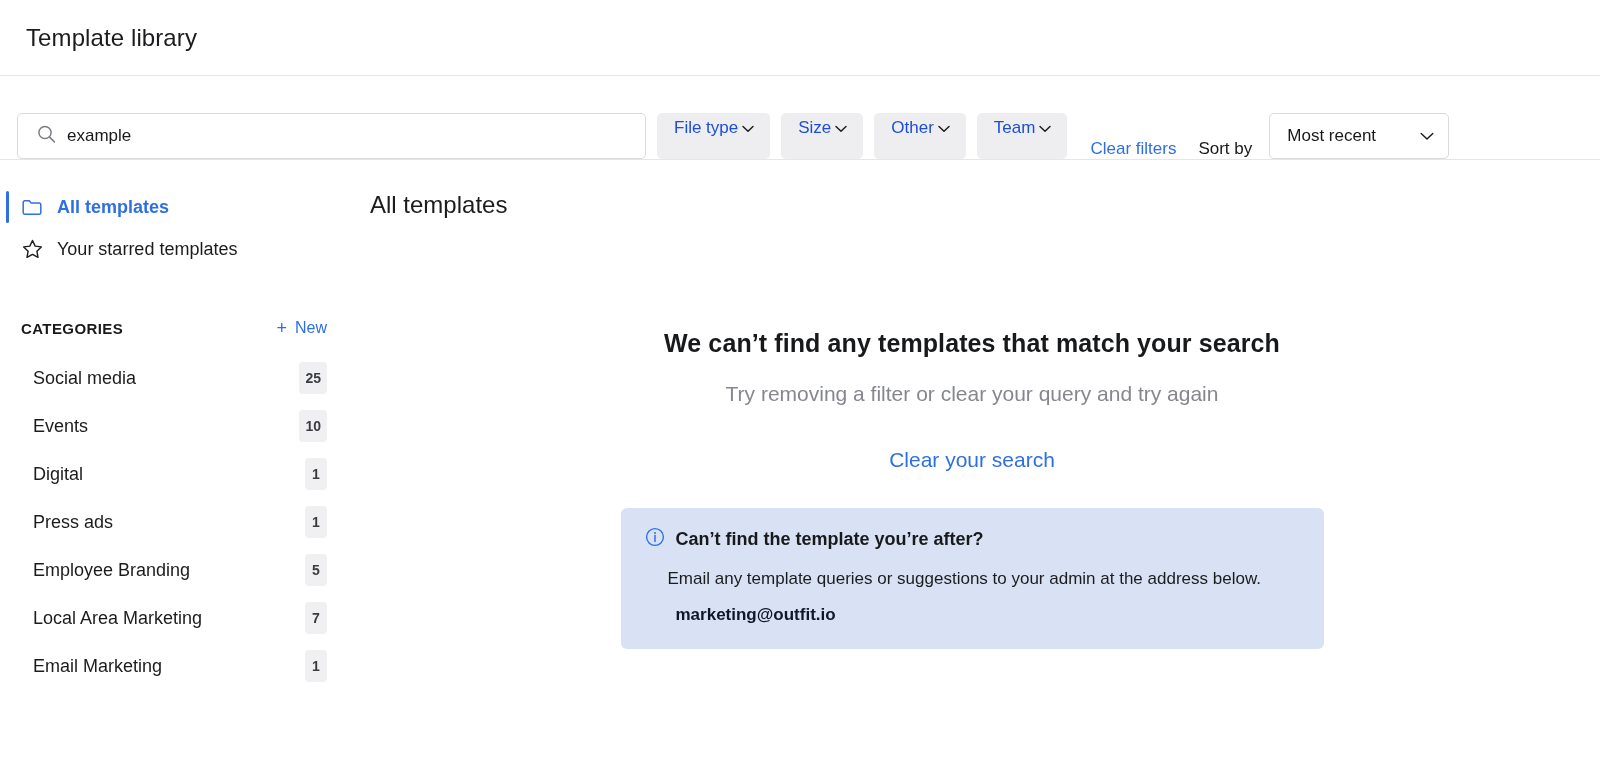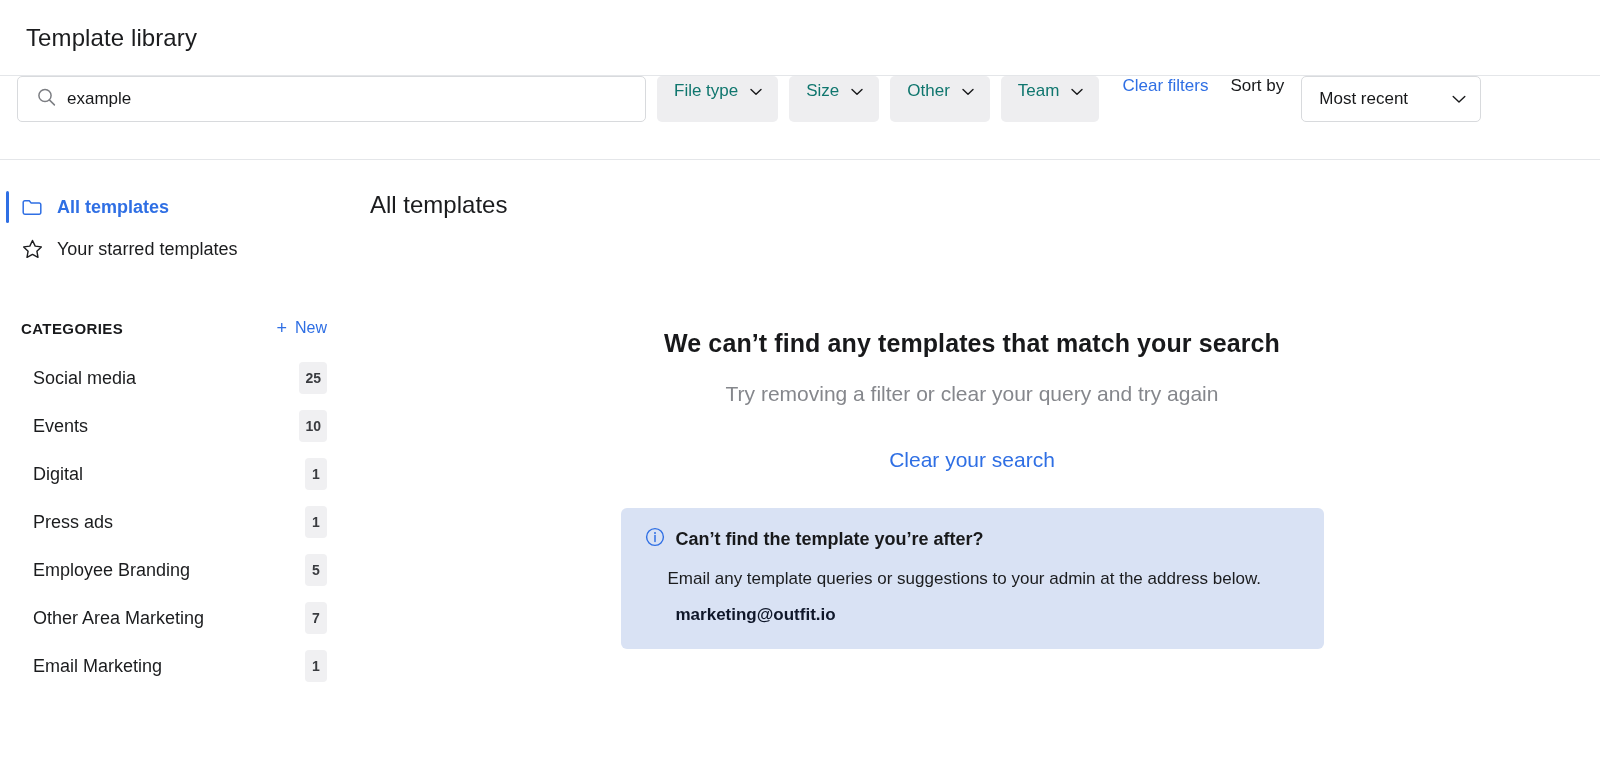--- a/index.html
+++ b/index.html
@@ -49,7 +49,7 @@
   .filterbar {
     height: 84px;
     display: flex;
-    align-items: flex-start;
+    align-items: flex-end;
     padding: 0 20px 0 17px;
     border-bottom: 1px solid #e4e6e9;
     background: #fff;

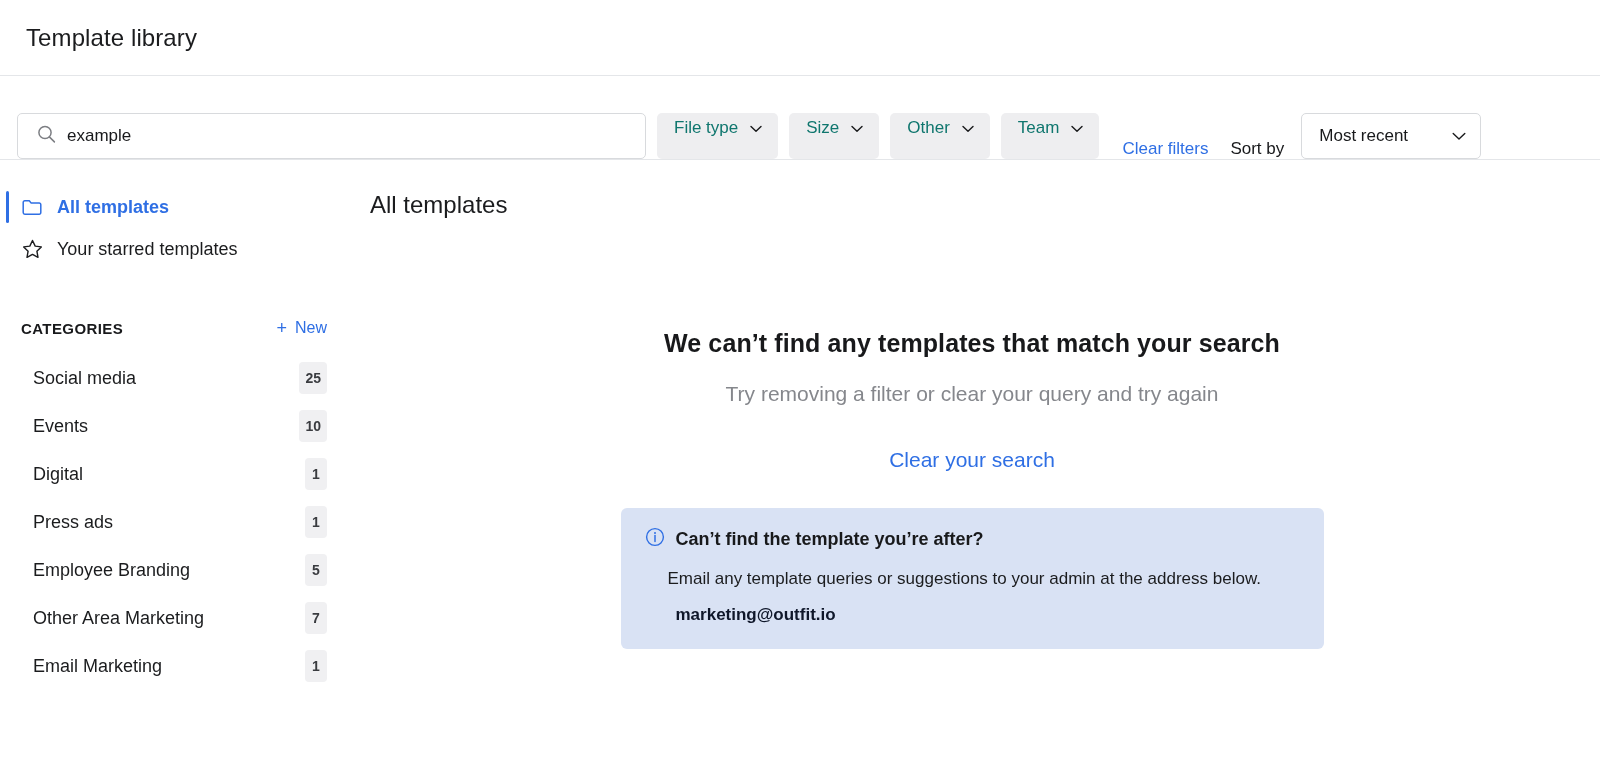--- a/index.html
+++ b/index.html
@@ -85,14 +85,14 @@
     height: 46px;
     display: inline-flex;
     align-items: center;
-    gap: 12px;
+    gap: 4px;
     padding: 0 16px 16px 17px;
     margin-left: 11px;
     background: #eeeef0;
     border: none;
     border-radius: 5px;
     font-size: 17px;
-    color: #0f766e;
+    color: #1d4ed8;
     cursor: pointer;
     font-family: "Liberation Sans", sans-serif;
     white-space: nowrap;

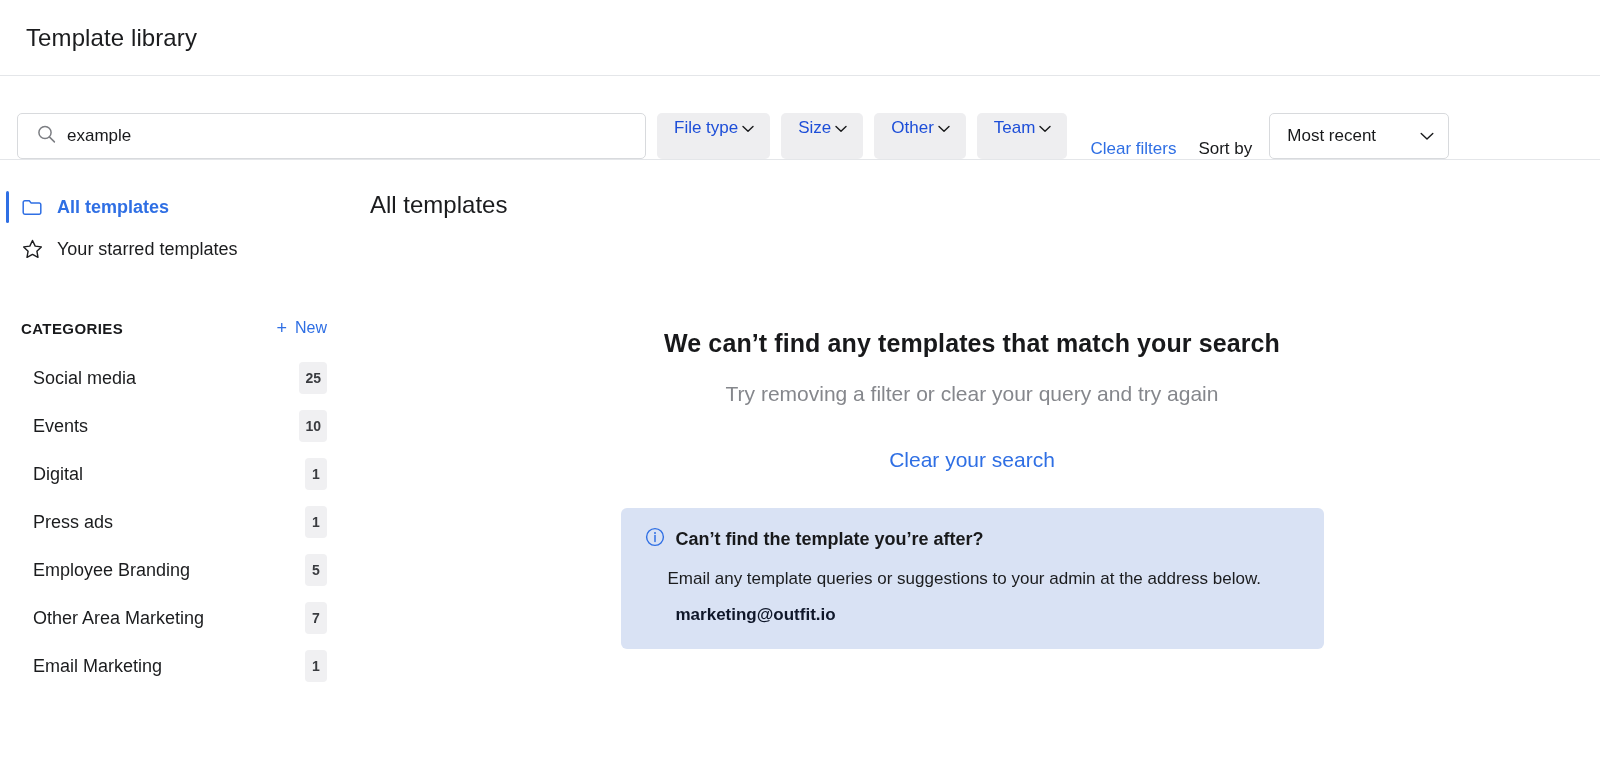--- a/index.html
+++ b/index.html
@@ -400,7 +400,7 @@
         <span class="cat-count">5</span>
       </div>
       <div class="cat-row">
-        <span class="cat-name">Other Area Marketing</span>
+        <span class="cat-name">Local Area Marketing</span>
         <span class="cat-count">7</span>
       </div>
       <div class="cat-row">

